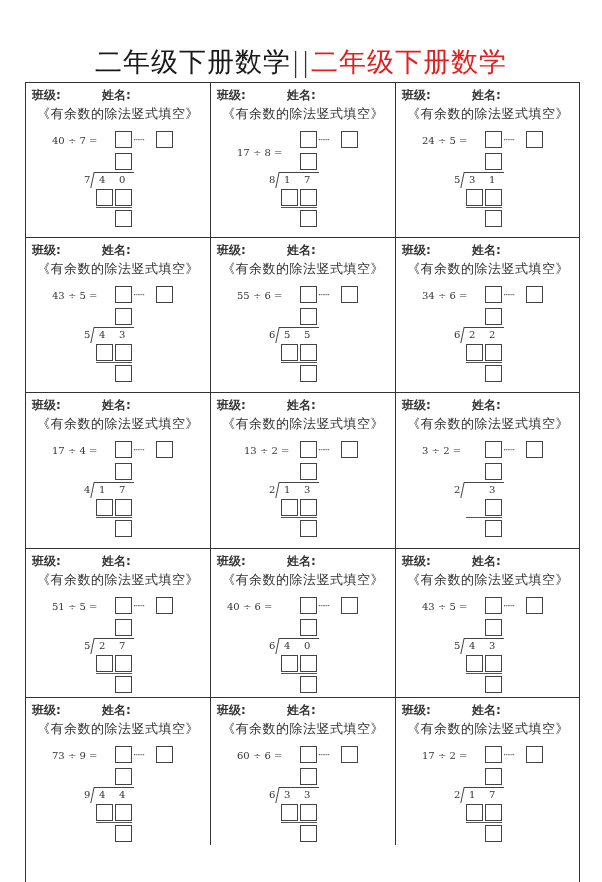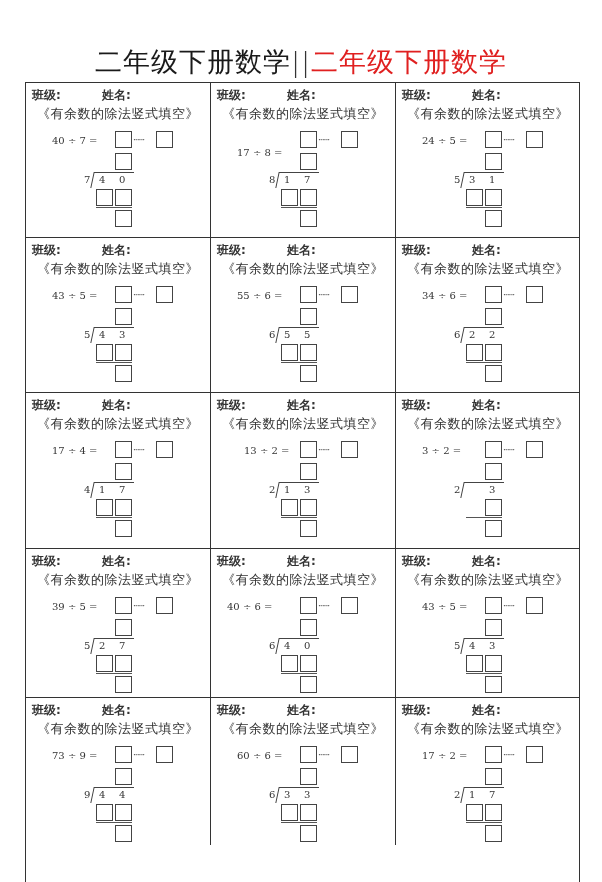--- a/index.html
+++ b/index.html
@@ -277,7 +277,7 @@
     </div>
     <div class="subtitle">《有余数的除法竖式填空》</div>
     <div class="eq" style="left: 26px; top: 52px;">
-      <span>39</span>
+      <span>51</span>
       <span>÷</span>
       <span>5</span>
       <span>=</span>

